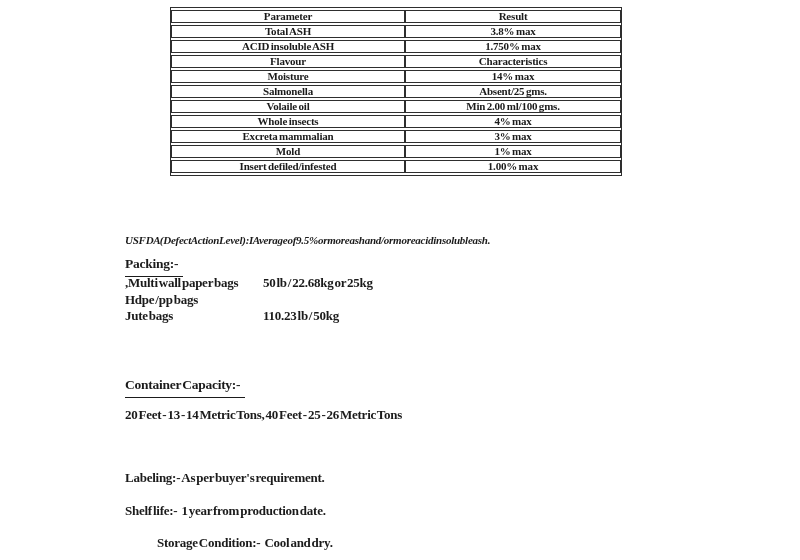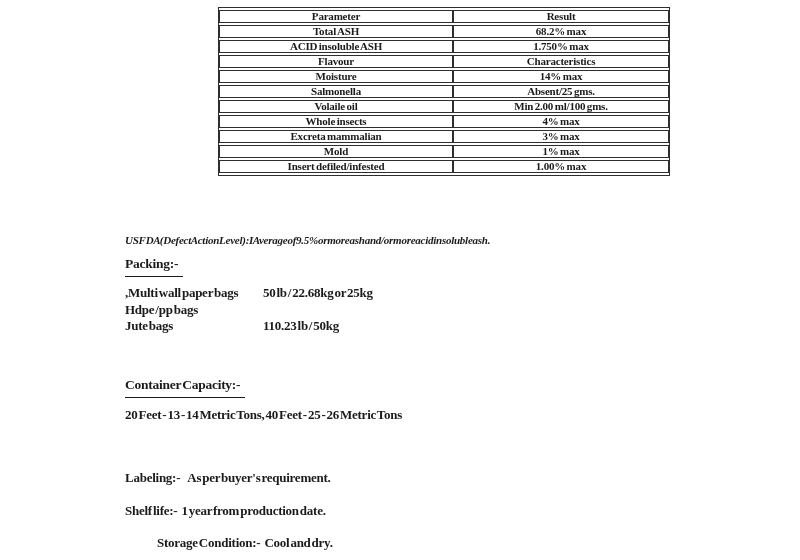--- a/index.html
+++ b/index.html
@@ -21,7 +21,6 @@
     table-layout: fixed;
     width: 450px;
     border: 1px solid #2e2e2e;
-    margin-left: 48px;
   }
   table.spec th, table.spec td {
     border: 1px solid #2e2e2e;

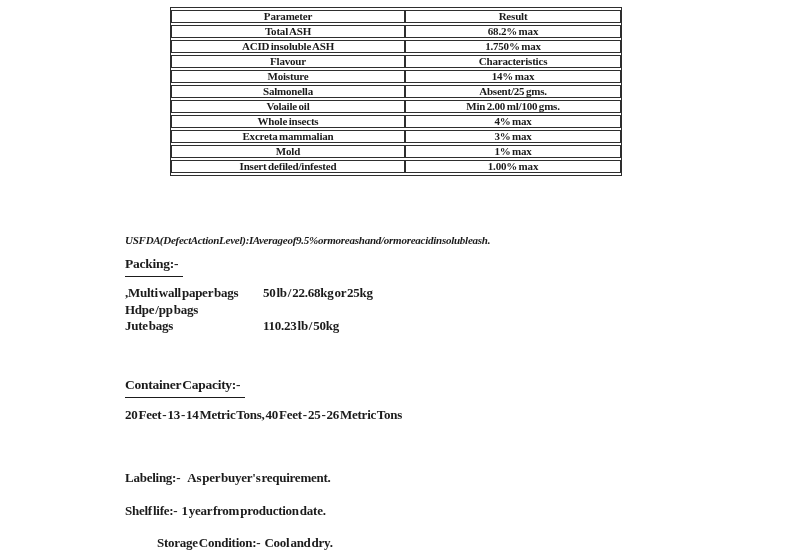--- a/index.html
+++ b/index.html
@@ -94,7 +94,7 @@
       </tr>
       <tr>
         <td>Total ASH</td>
-        <td>68.2% max</td>
+        <td>3.8% max</td>
       </tr>
       <tr>
         <td>ACID insoluble ASH</td>

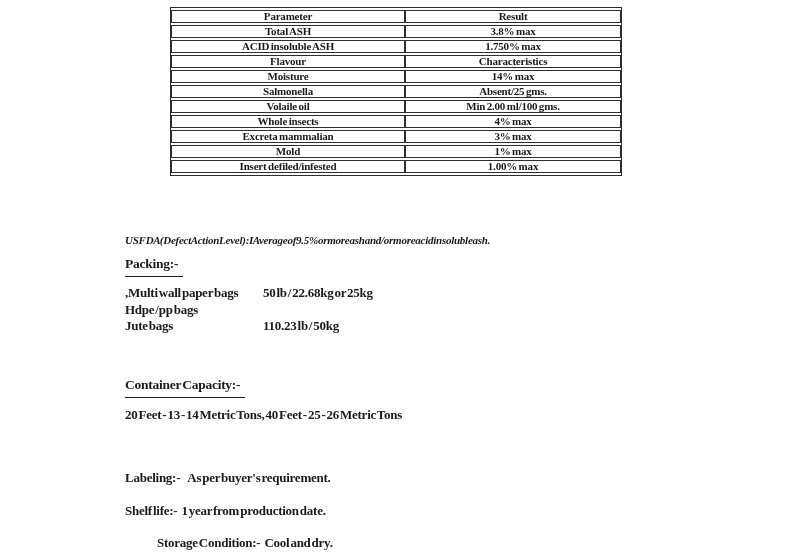--- a/index.html
+++ b/index.html
@@ -64,7 +64,7 @@
     display: inline-block;
   }
   .packing-heading { top: 256px; }
-  .packing-list { top: 285px; font-size: 13px; }
+  .packing-list { top: 275px; font-size: 13px; }
   .packing-row { display: grid; grid-template-columns: 138px auto; line-height: 16.5px; }
   .pack-mark { display: inline-block; width: 3px; }
   .container-heading { top: 377px; }

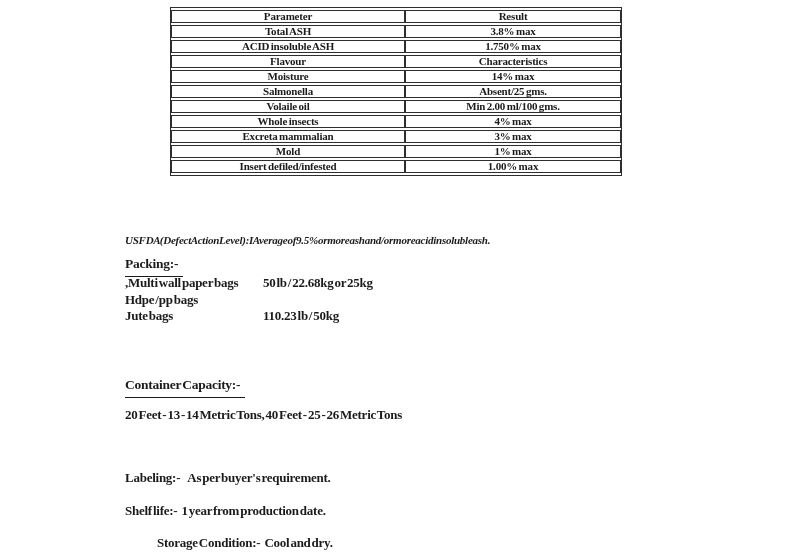--- a/index.html
+++ b/index.html
@@ -74,7 +74,7 @@
   .shelf { top: 503px; }
   .storage { top: 535px; margin-left: 32px; }
   .kv .value { margin-left: 4px; }
-  .labeling .value { margin-left: 7px; }
+  .labeling .value { margin-left: 1px; }
 </style>
 </head>
 <body>

